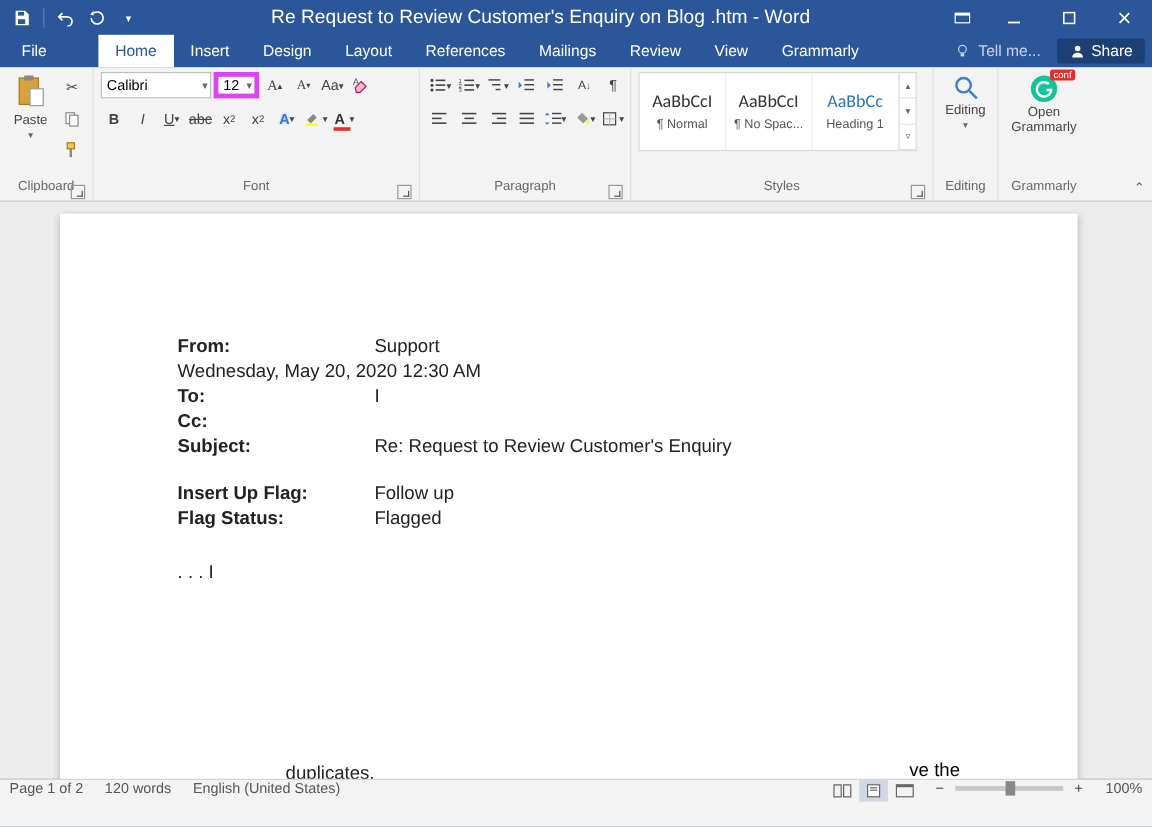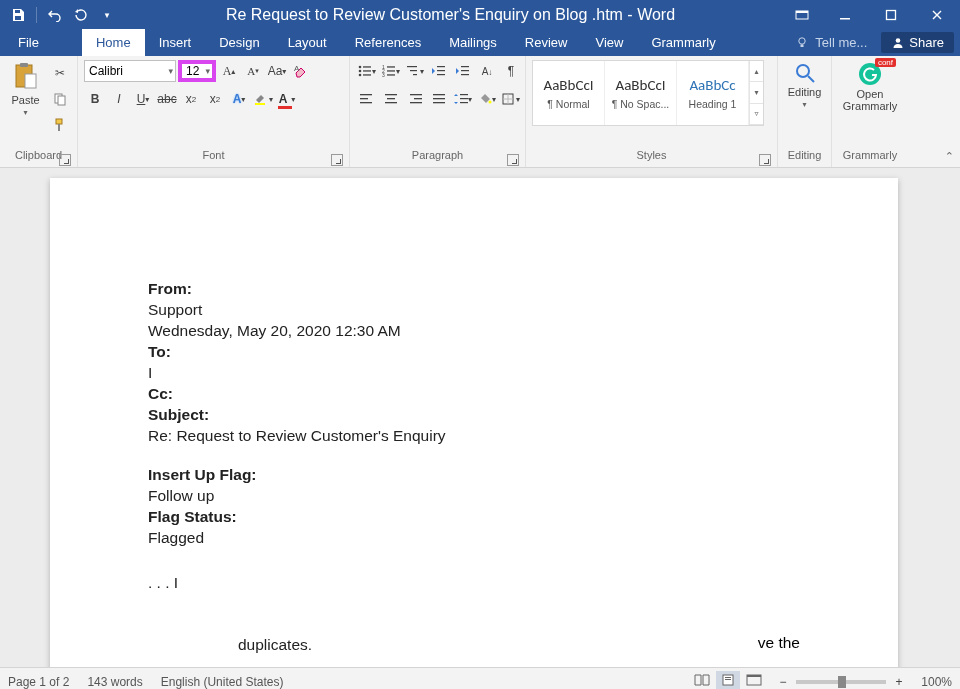--- a/index.html
+++ b/index.html
@@ -53,7 +53,7 @@
   .docarea { flex: 1; background: #ececec; position: relative; overflow: hidden; }
   .page { position: absolute; left: 50px; top: 10px; width: 848px; height: 1000px; background: #fff; box-shadow: 0 2px 6px rgba(0,0,0,0.25); padding: 100px 98px 60px 98px; }
   .hdrtable { font-size: 15.5px; line-height: 21px; color: #222; }
-  .hdrtable .row { display: flex; flex-direction: column; }
+  .hdrtable .row { display: flex; }
   .hdrtable .lab { width: 164px; font-weight: 700; }
   .hdrtable .val { flex: 1; }
   .body-frag { font-size: 15.5px; color: #222; margin-top: 26px; }

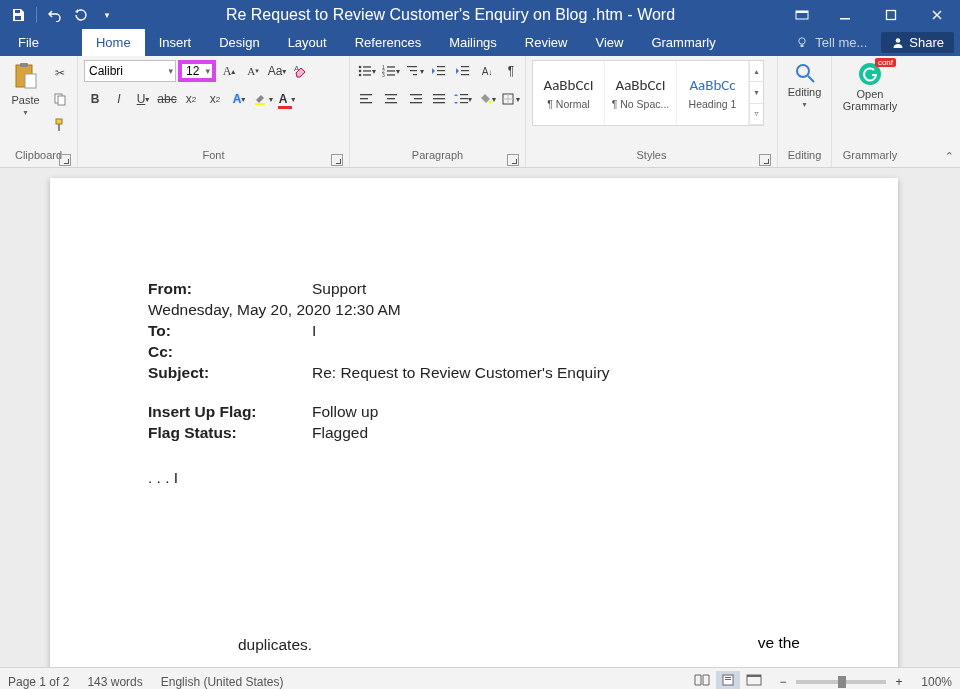--- a/index.html
+++ b/index.html
@@ -61,7 +61,7 @@
   .body-frag-right { position:absolute; top:456px; right:98px; font-size:15.5px; }
 
   
-  .statusbar { height: 22px; background: #f3f3f3; border-top: 1px solid #d4d4d4; display: flex; align-items: flex-end; font-size: 12px; color: #555; padding: 0 8px; }
+  .statusbar { height: 40px; background: #f3f3f3; border-top: 1px solid #d4d4d4; display: flex; align-items: flex-start; font-size: 12px; color: #555; padding: 0 8px; }
   .statusbar .sitem { margin-right: 18px; cursor: pointer; }
   .statusbar .spacer { flex: 1; }
   .viewbtns { display: flex; gap: 2px; margin-right: 10px; }

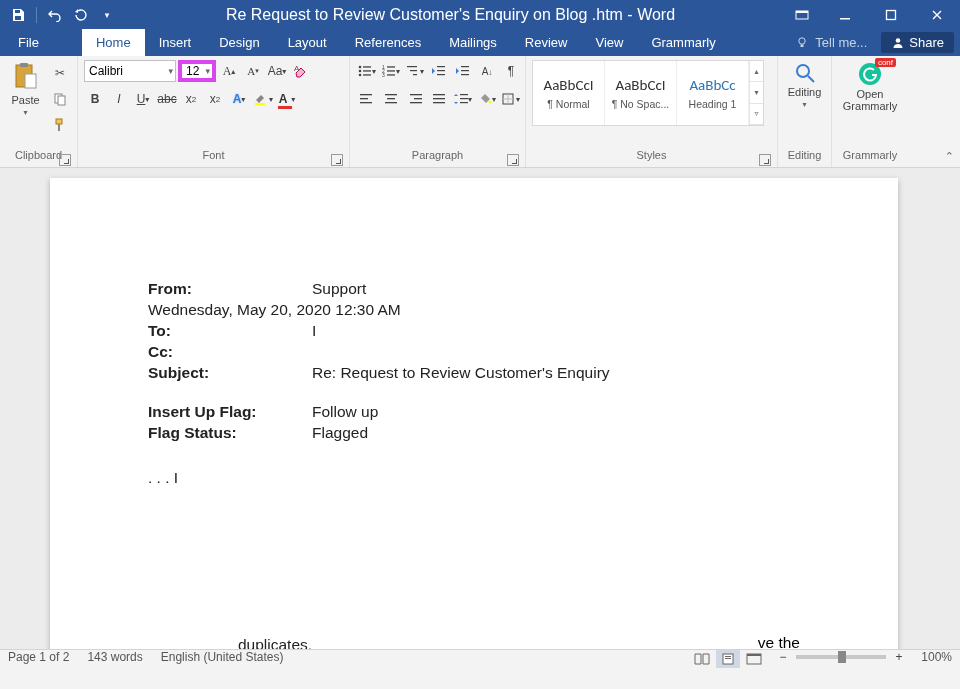--- a/index.html
+++ b/index.html
@@ -495,7 +495,7 @@
 
   <div class="statusbar">
     <div class="sitem">Page 1 of 2</div>
-    <div class="sitem">143 words</div>
+    <div class="sitem">120 words</div>
     <div class="sitem">English (United States)</div>
     <div class="spacer"></div>
     <div class="viewbtns">

